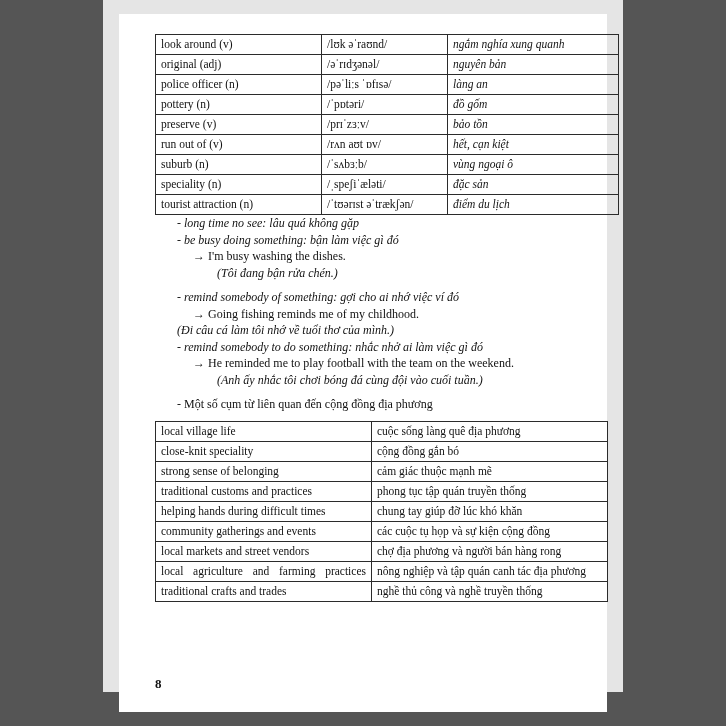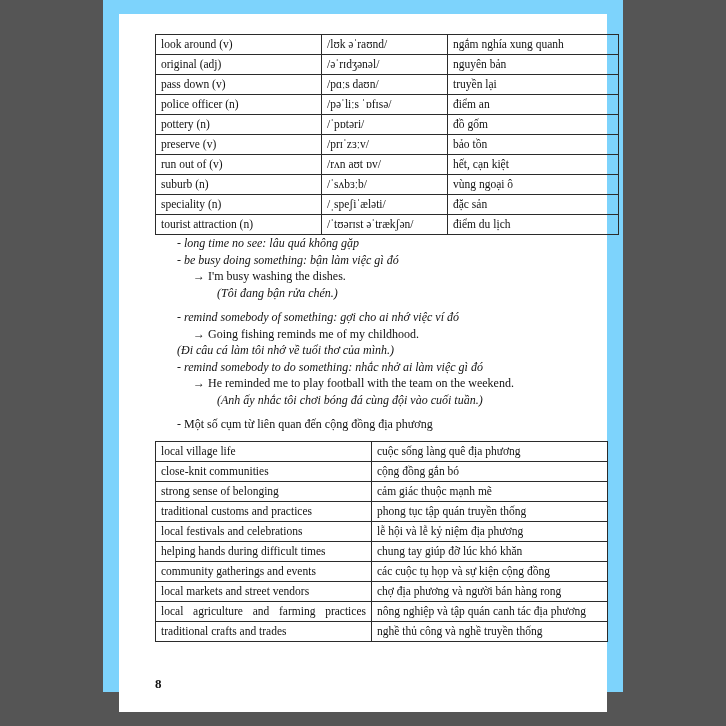--- a/index.html
+++ b/index.html
@@ -19,7 +19,7 @@
     top: 0;
     width: 520px;
     height: 692px;
-    background: #7dd3fc;
+    background: #e5e5e5;
   }
   #page-inner {
     position: absolute;

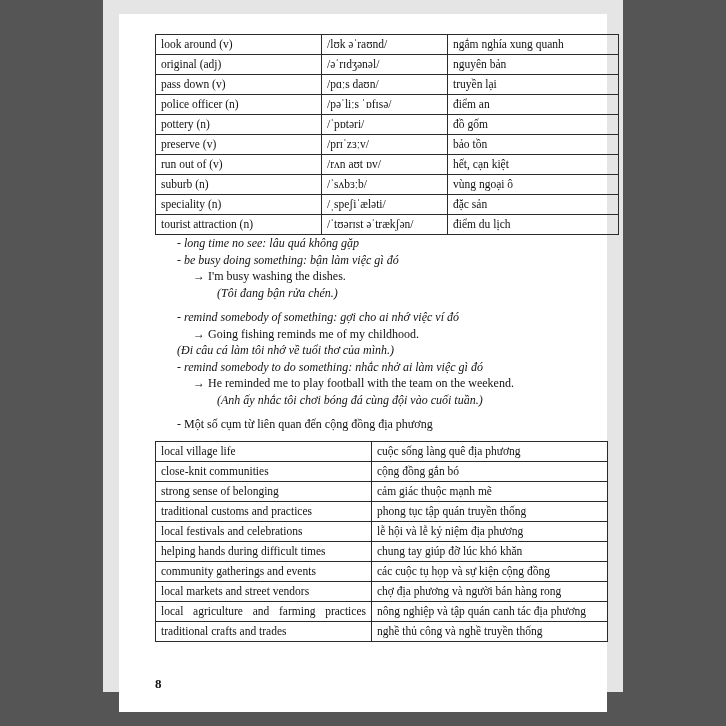--- a/index.html
+++ b/index.html
@@ -51,7 +51,7 @@
   }
   table.voc td.c1 { width: 155px; }
   table.voc td.c2 { width: 115px; }
-  table.voc td.c3 { width: 160px; }
+  table.voc td.c3 { width: 160px; font-style: italic; }
 
   .notes {
     font-size: 12px;

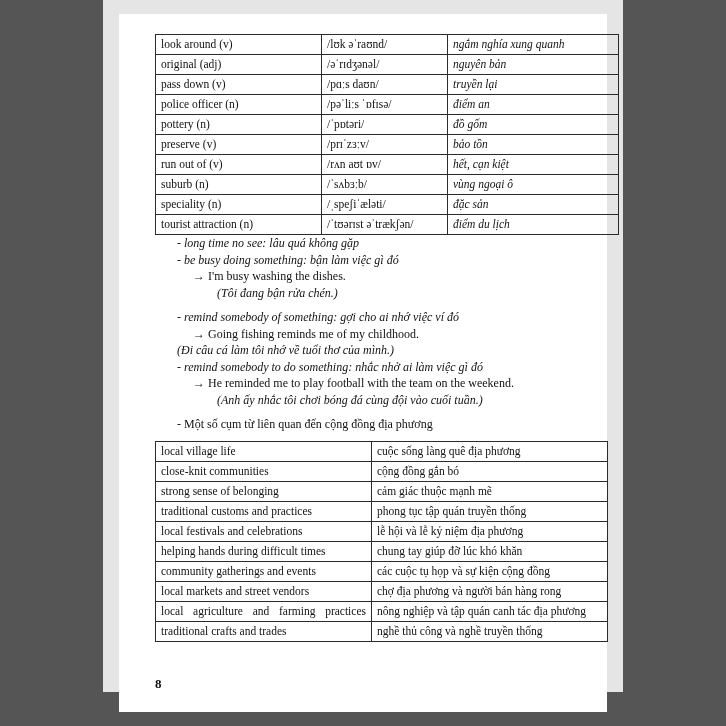--- a/index.html
+++ b/index.html
@@ -119,11 +119,6 @@
             <td class="c1">original (adj)</td>
             <td class="c2">/əˈrɪdʒənəl/</td>
             <td class="c3">nguyên bản</td>
-          </tr>
-          <tr>
-            <td class="c1">pass down (v)</td>
-            <td class="c2">/pɑːs daʊn/</td>
-            <td class="c3">truyền lại</td>
           </tr>
           <tr>
             <td class="c1">police officer (n)</td>

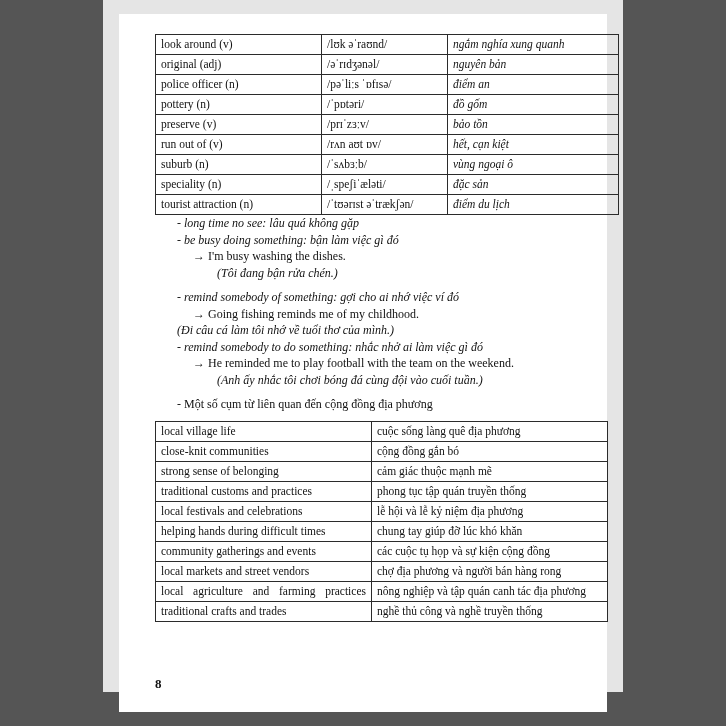--- a/index.html
+++ b/index.html
@@ -123,7 +123,7 @@
           <tr>
             <td class="c1">police officer (n)</td>
             <td class="c2">/pəˈliːs ˈɒfɪsə/</td>
-            <td class="c3">điểm an</td>
+            <td class="c3">làng an</td>
           </tr>
           <tr>
             <td class="c1">pottery (n)</td>

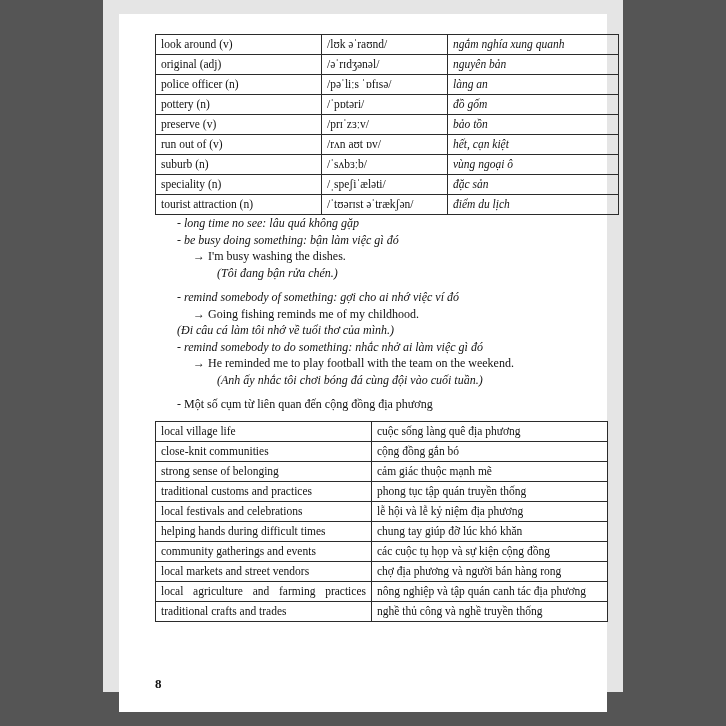--- a/index.html
+++ b/index.html
@@ -181,7 +181,7 @@
             <td class="v">cuộc sống làng quê địa phương</td>
           </tr>
           <tr>
-            <td class="e">close-knit communities</td>
+            <td class="e">close-knit speciality</td>
             <td class="v">cộng đồng gắn bó</td>
           </tr>
           <tr>

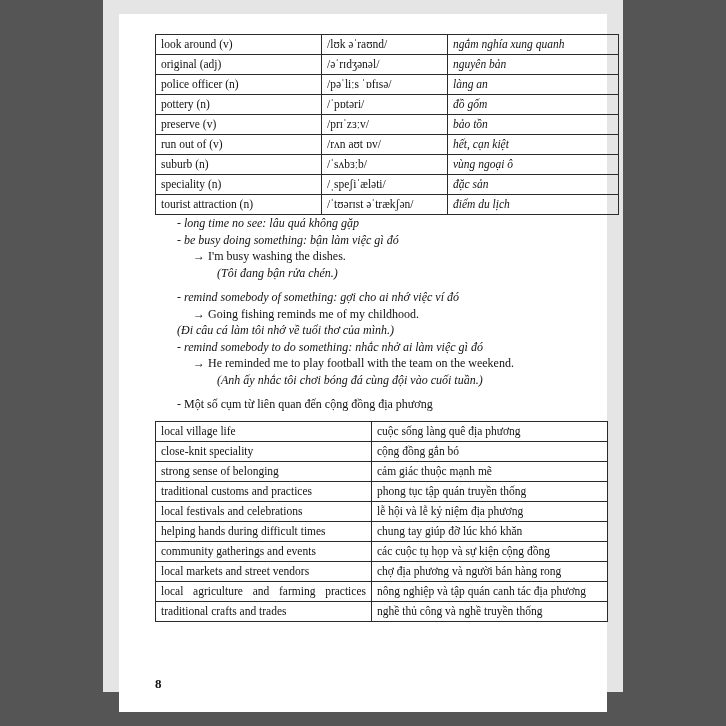--- a/index.html
+++ b/index.html
@@ -193,10 +193,6 @@
             <td class="v">phong tục tập quán truyền thống</td>
           </tr>
           <tr>
-            <td class="e">local festivals and celebrations</td>
-            <td class="v">lễ hội và lễ kỷ niệm địa phương</td>
-          </tr>
-          <tr>
             <td class="e">helping hands during difficult times</td>
             <td class="v">chung tay giúp đỡ lúc khó khăn</td>
           </tr>

